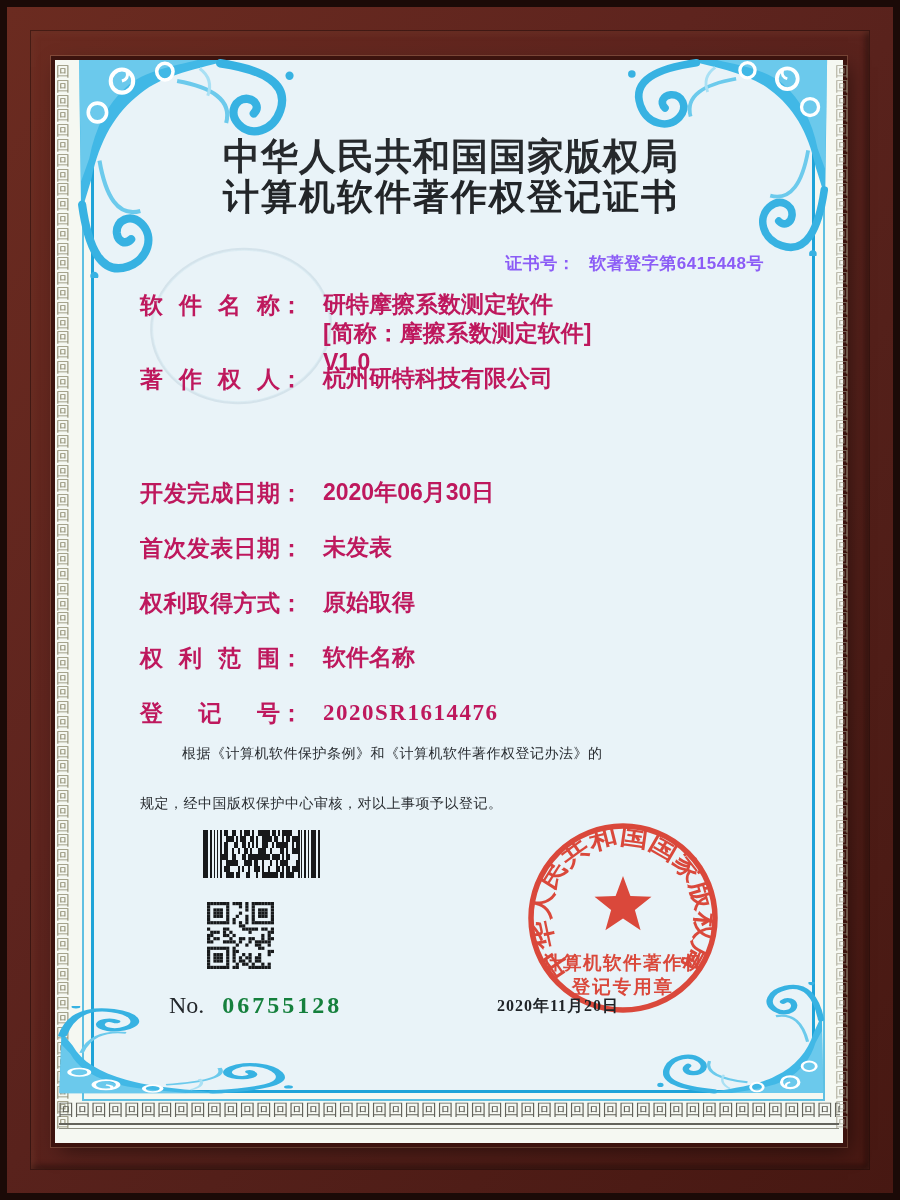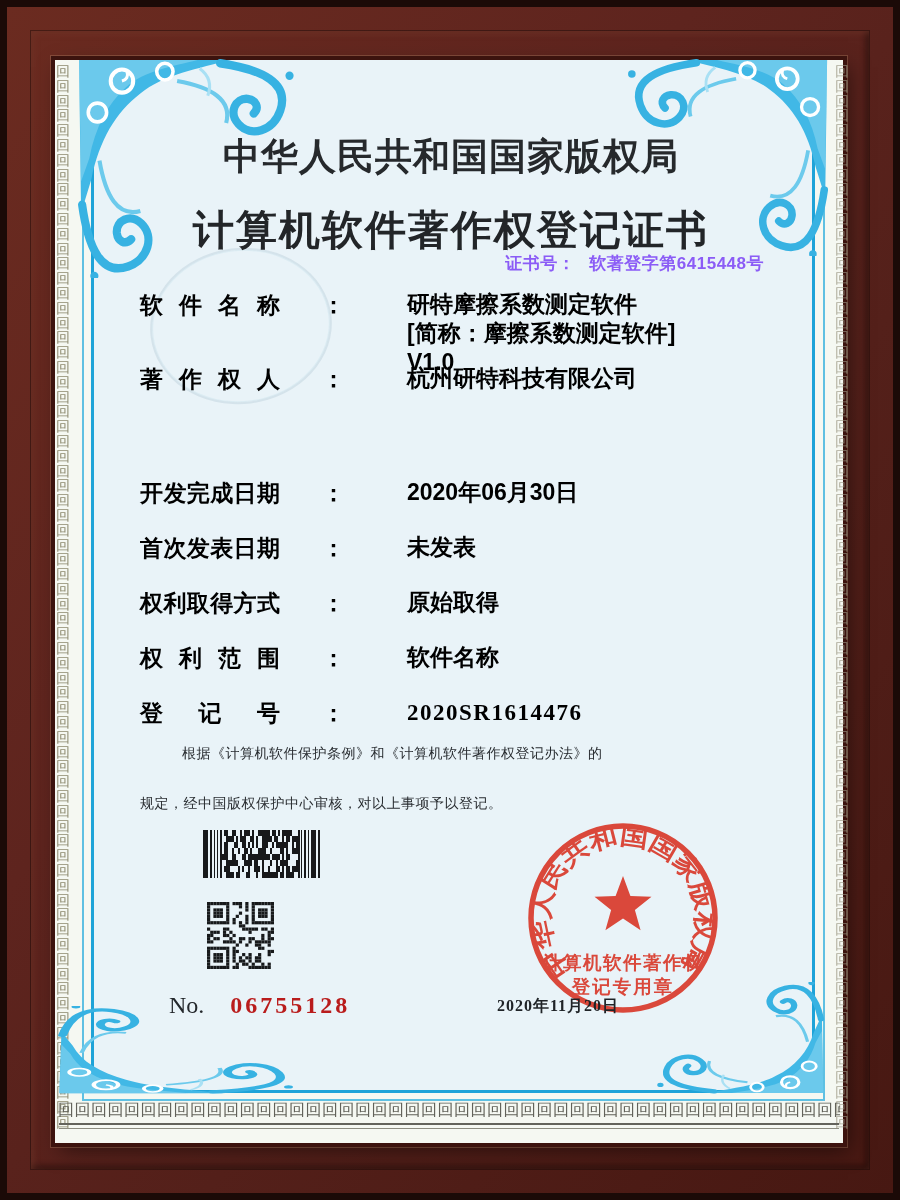--- a/index.html
+++ b/index.html
@@ -55,8 +55,8 @@
   .title{position:absolute;left:37px;top:72px;width:718px;text-align:center;
       font-family:"Liberation Serif",serif;font-size:37px;font-weight:700;color:#26292c;
       letter-spacing:1px;}
-  .subtitle{position:absolute;left:37px;top:143px;width:718px;text-align:center;
-      font-family:"Liberation Serif",serif;font-size:41px;font-weight:700;color:#222528;
+  .subtitle{position:absolute;left:37px;top:113px;width:718px;text-align:center;
+      font-family:"Liberation Serif",serif;font-size:36px;font-weight:700;color:#222528;
       letter-spacing:2px;}
   .cert-no{position:absolute;left:37px;top:192px;width:672px;text-align:right;
       font-size:17px;font-weight:600;color:#8b5cf6;letter-spacing:.5px;}

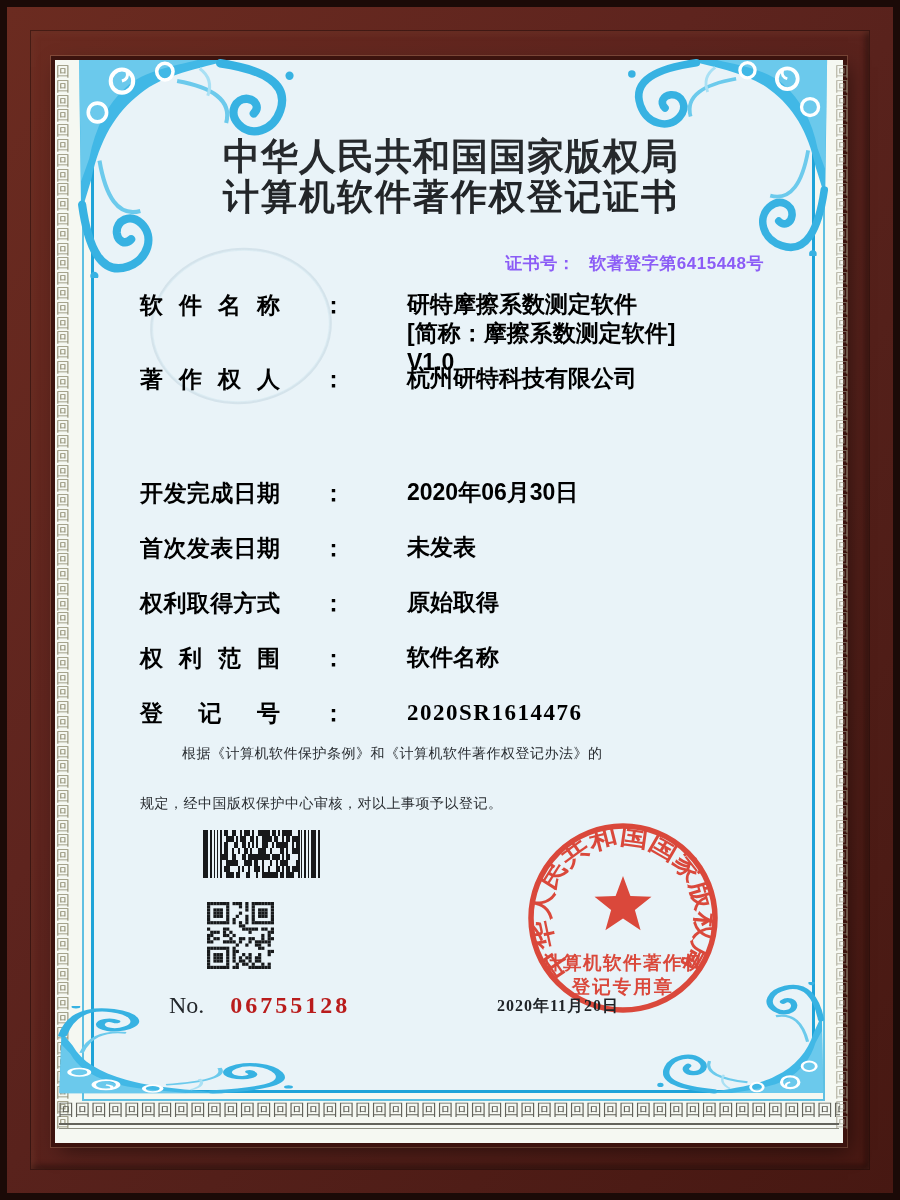--- a/index.html
+++ b/index.html
@@ -63,7 +63,7 @@
   .cert-no .cn-val{margin-left:14px;}
 
   .row{position:absolute;left:85px;display:flex;align-items:flex-start;
-      font-size:23px;font-weight:600;color:#000000;gap:42px;}
+      font-size:23px;font-weight:600;color:#be185d;}
   .row .lbl{display:inline-block;width:140px;text-align:justify;text-align-last:justify;
       text-justify:inter-character;}
   .row .colon{display:inline-block;}

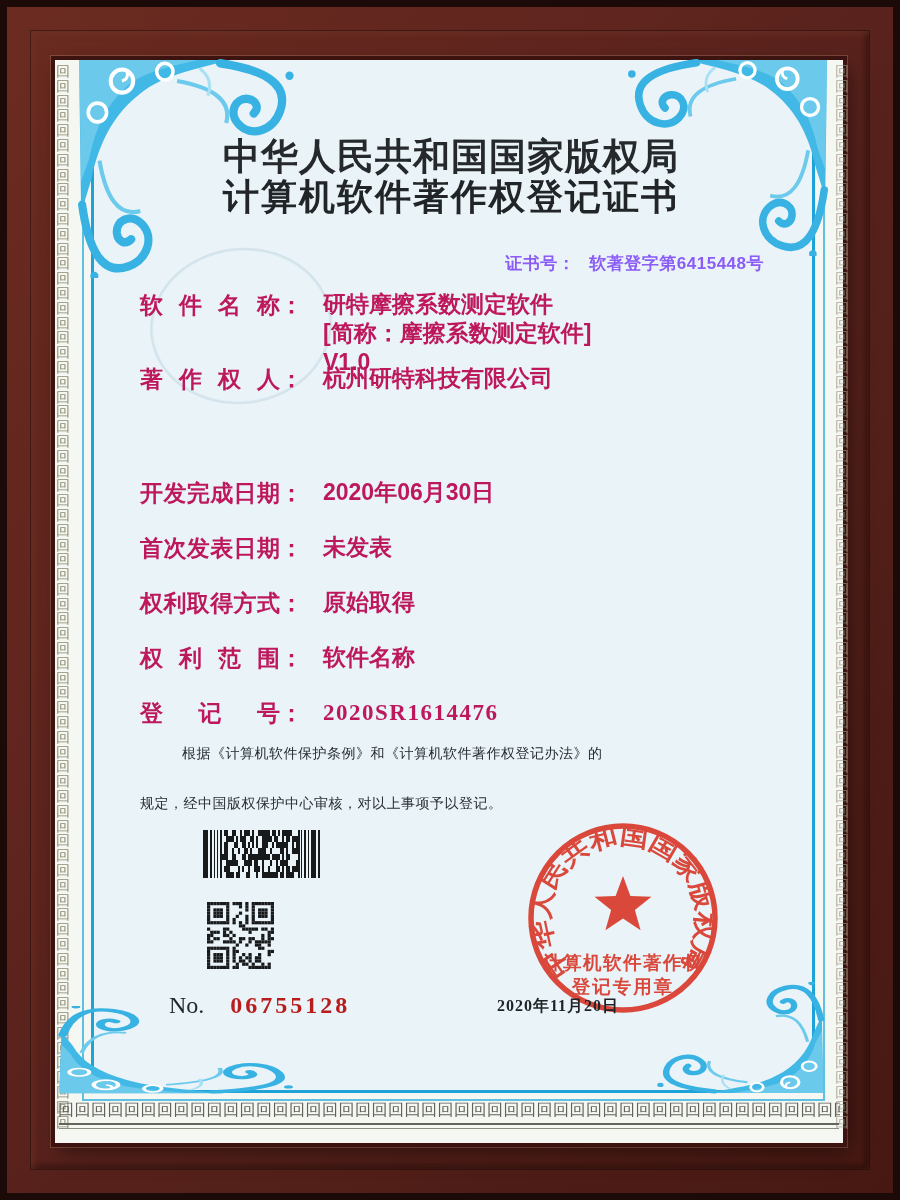--- a/index.html
+++ b/index.html
@@ -81,7 +81,7 @@
 
   .serial{position:absolute;left:114px;top:932px;font-family:"Liberation Serif",serif;
       font-size:24px;color:#24282c;}
-  .serial .num{color:#b91c1c;letter-spacing:3px;margin-left:26px;font-weight:600;}
+  .serial .num{color:#15803d;letter-spacing:3px;margin-left:18px;font-weight:600;}
 
   .seal{position:absolute;left:462px;top:752px;width:212px;height:212px;opacity:.92;}
   .date{position:absolute;left:442px;top:936px;width:252px;text-align:left;

